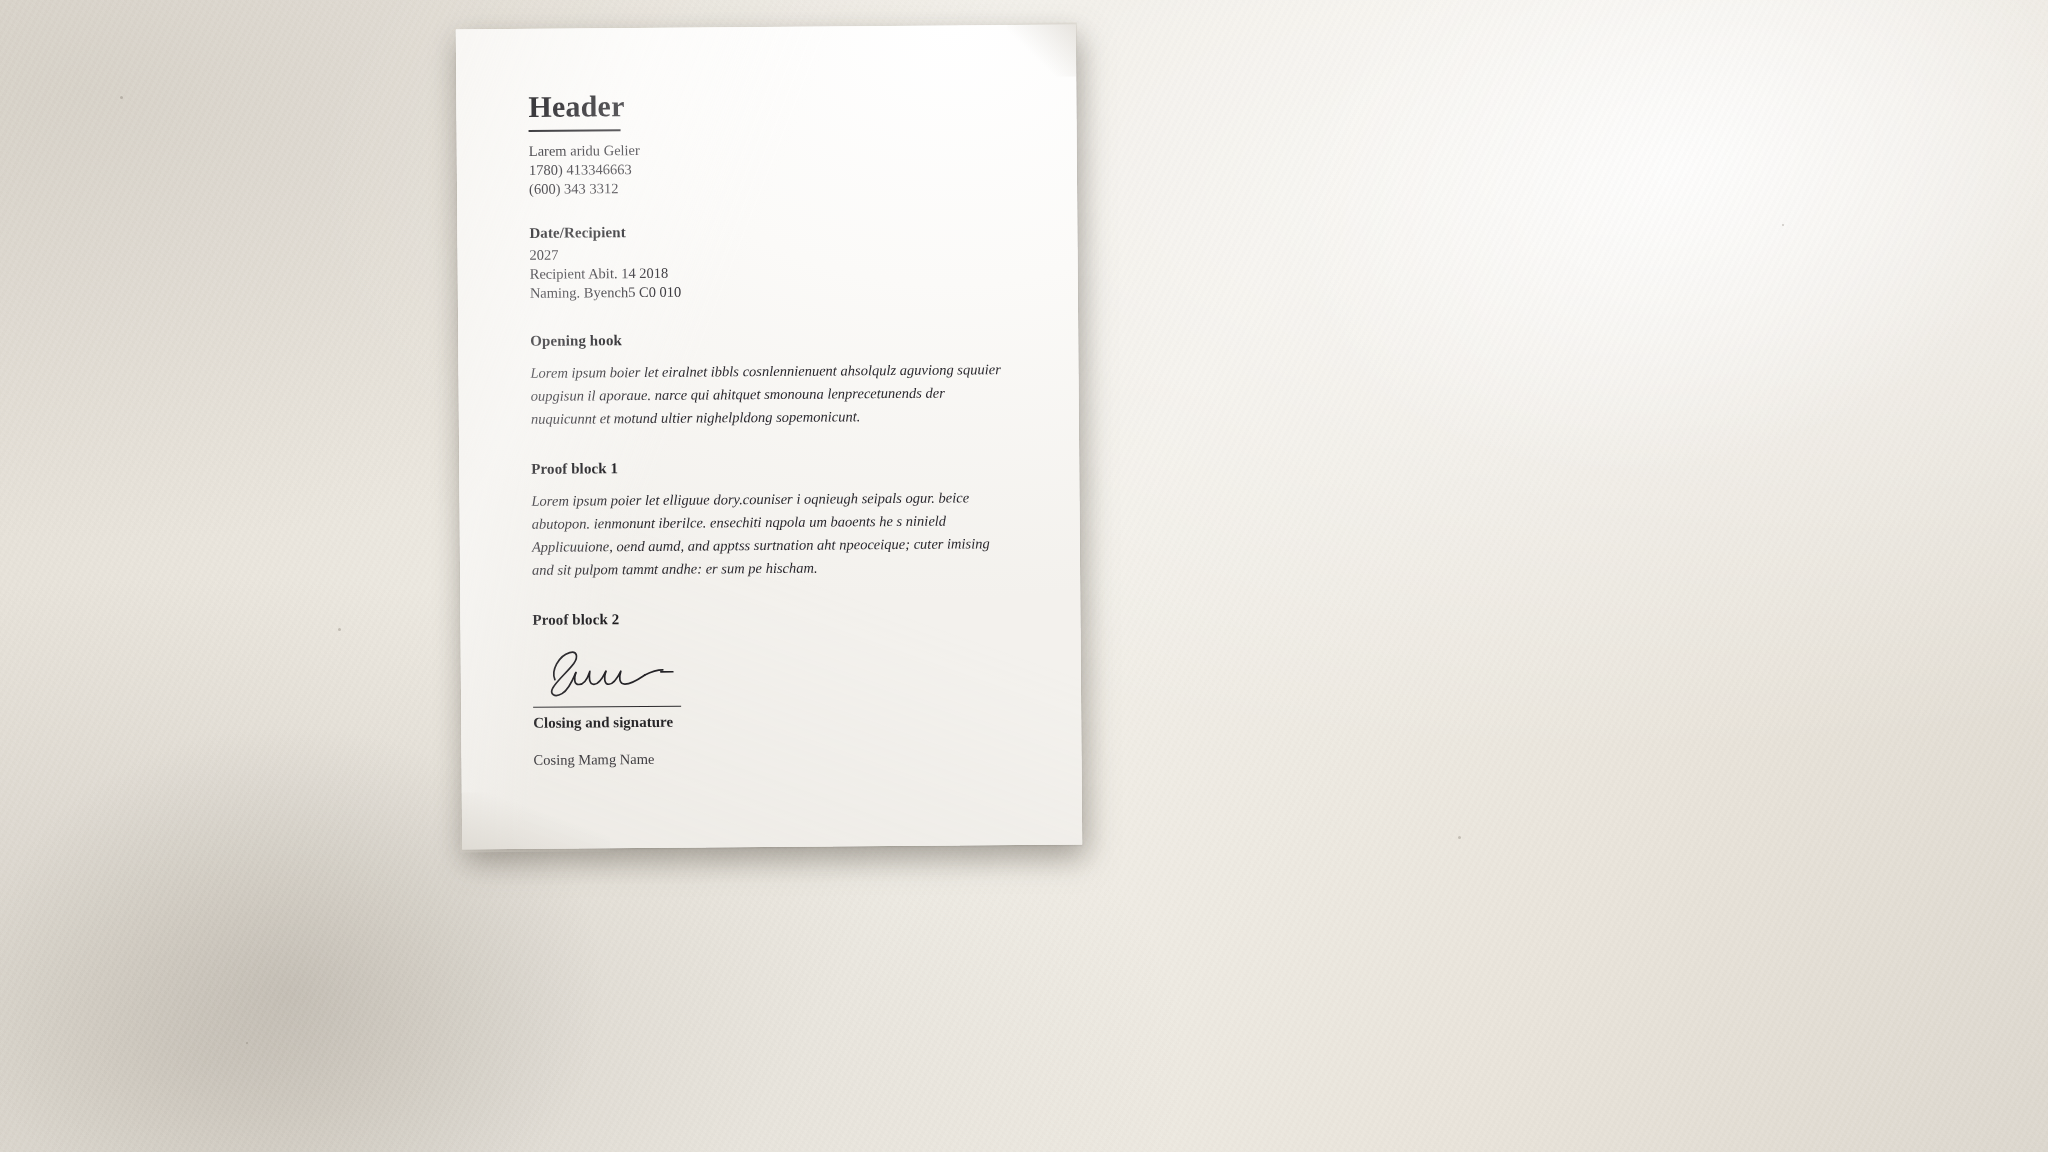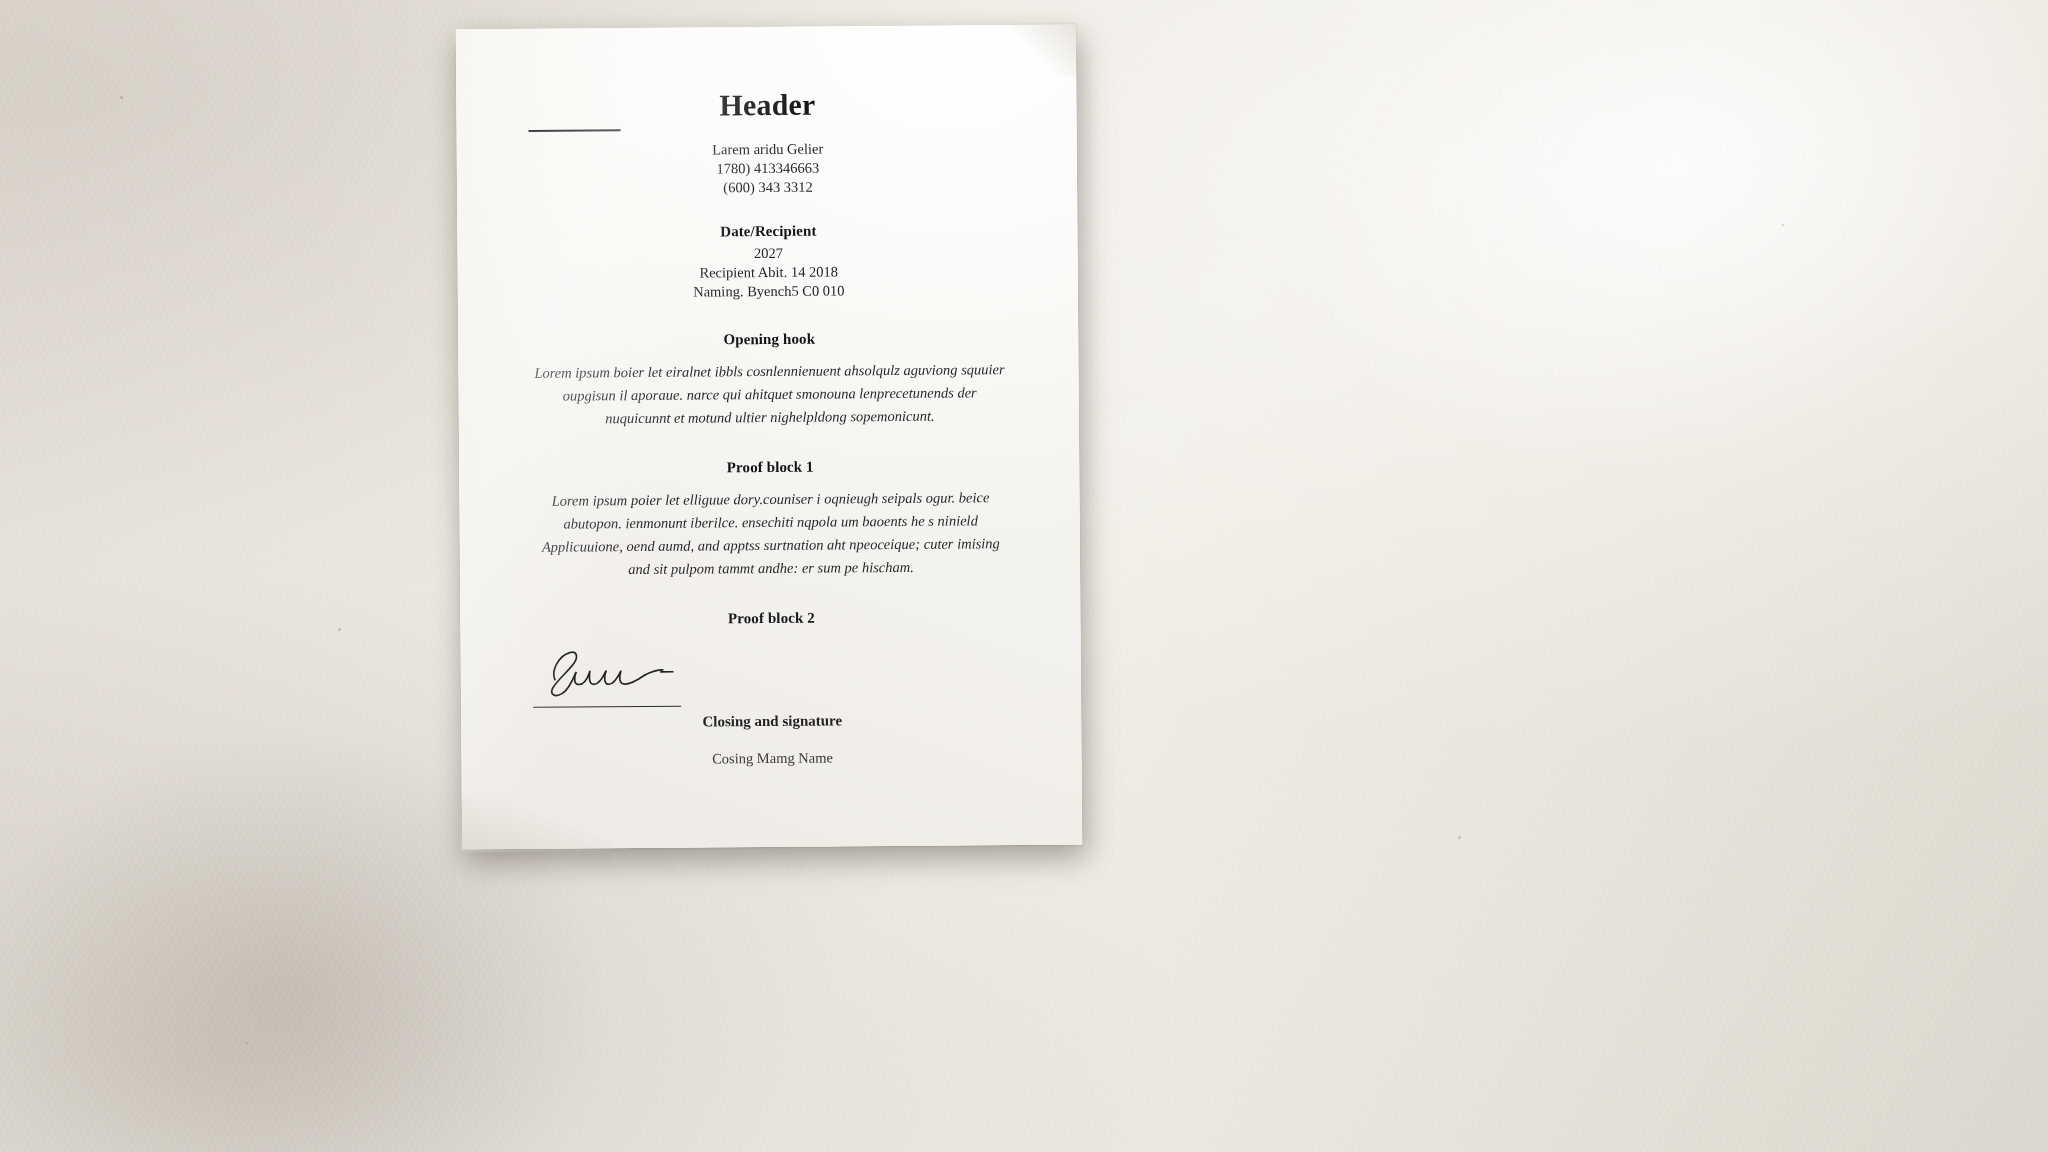--- a/index.html
+++ b/index.html
@@ -25,7 +25,6 @@
       radial-gradient(70% 60% at 4% 8%, rgba(170,162,150,0.22) 0%, rgba(170,162,150,0.0) 65%),
       linear-gradient(120deg, #e3ded5 0%, #ece8e0 28%, #f2efe8 52%, #e9e4db 78%, #ddd8ce 100%);
     overflow: hidden;
-    text-align: center;
   }
   
   .light-streak {

